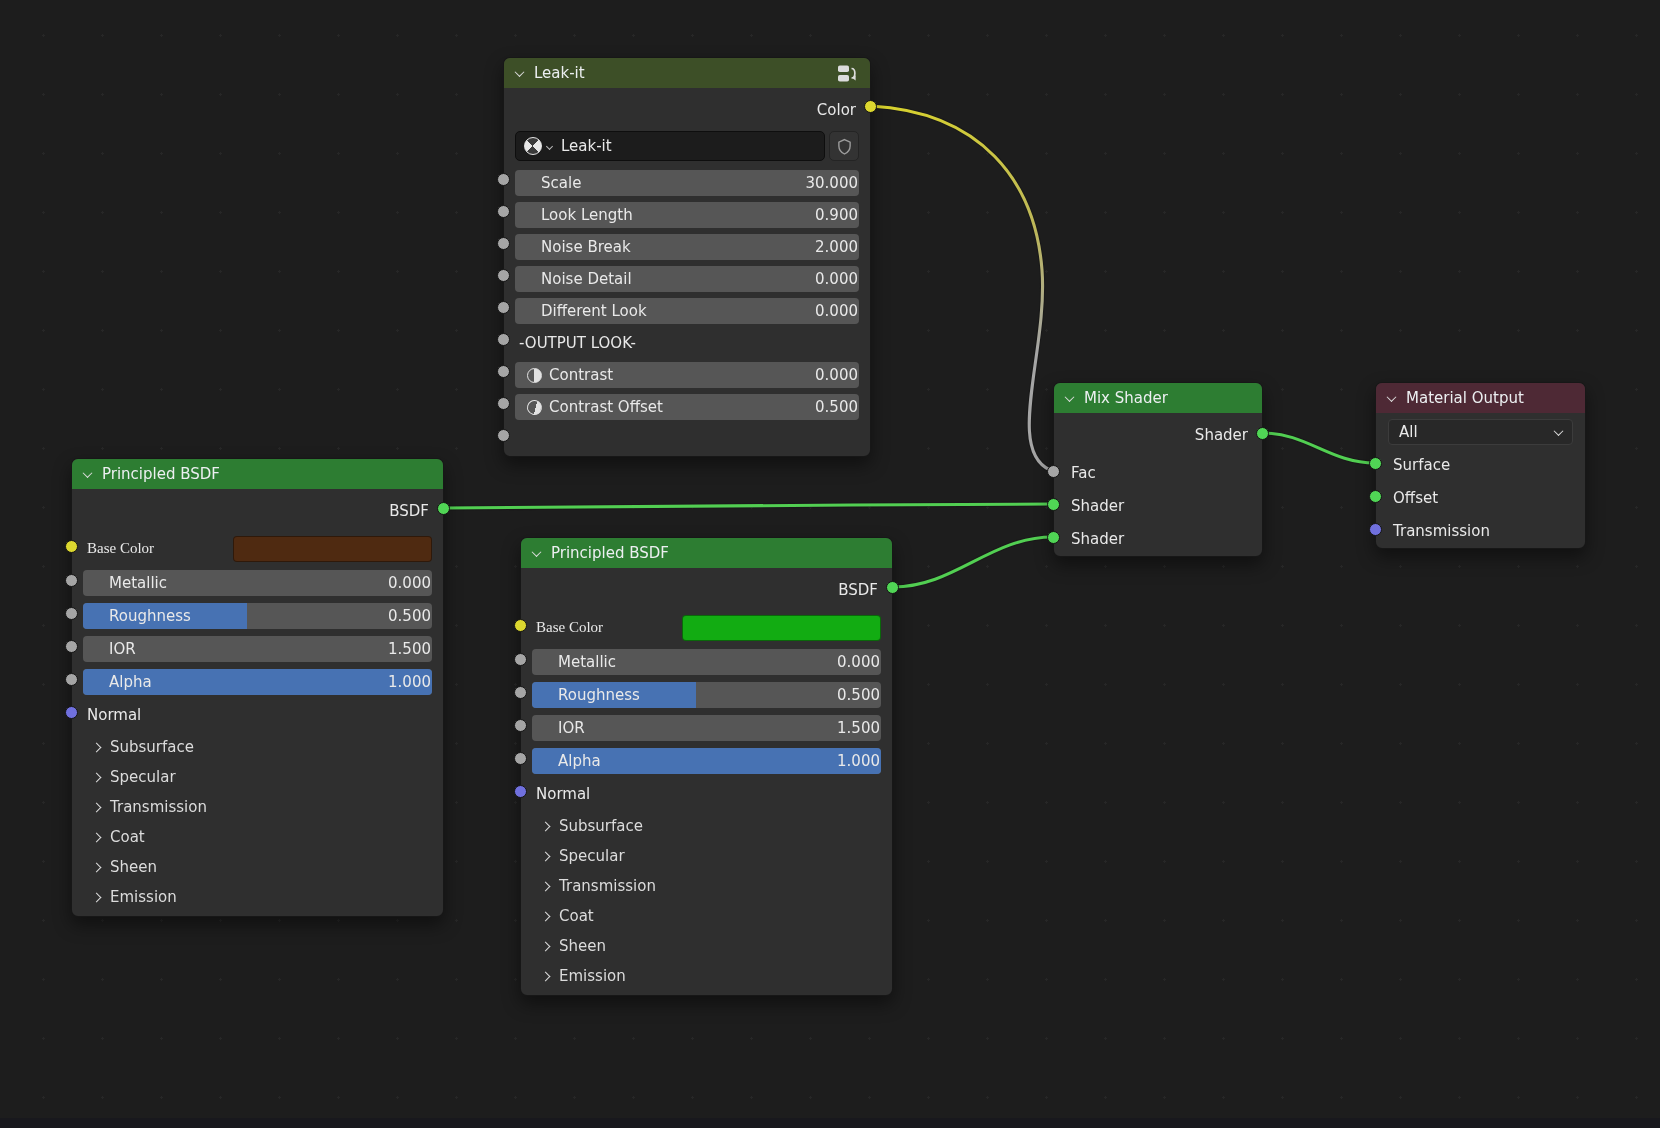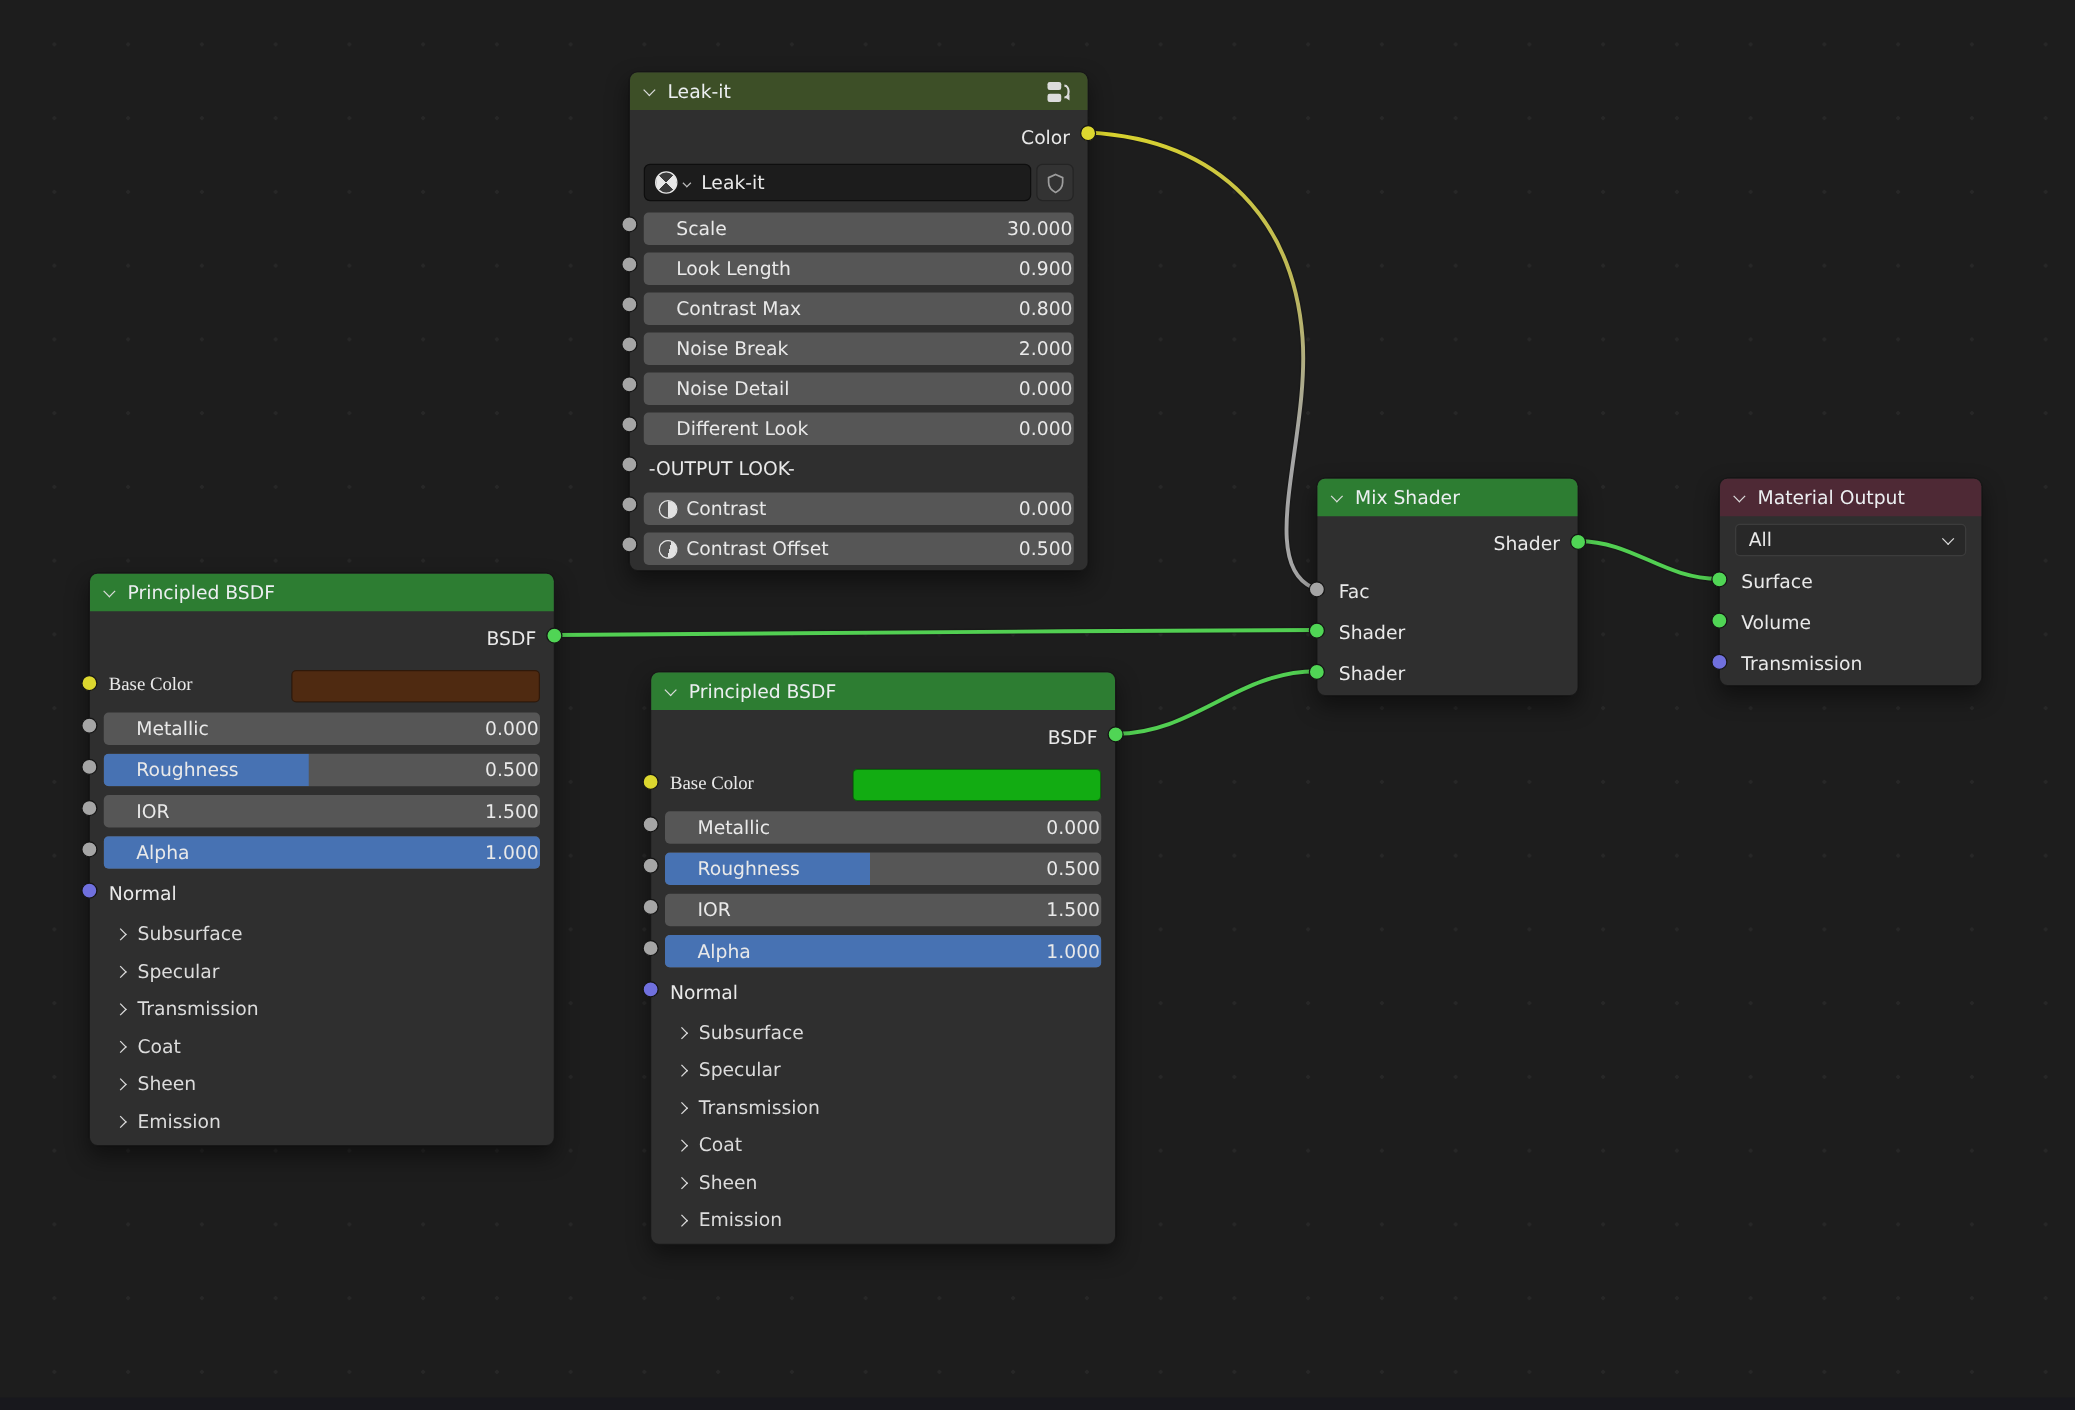--- a/index.html
+++ b/index.html
@@ -128,10 +128,6 @@
     </div>
     <span class="socket sock-float" style="left:-7px; top:147px;"></span>
 
-    <div class="widget-row indent">
-      <span class="lbl">Contrast Max</span>
-      <span class="val">0.800</span>
-    </div>
     <span class="socket sock-float" style="left:-7px; top:179px;"></span>
 
     <div class="widget-row indent">

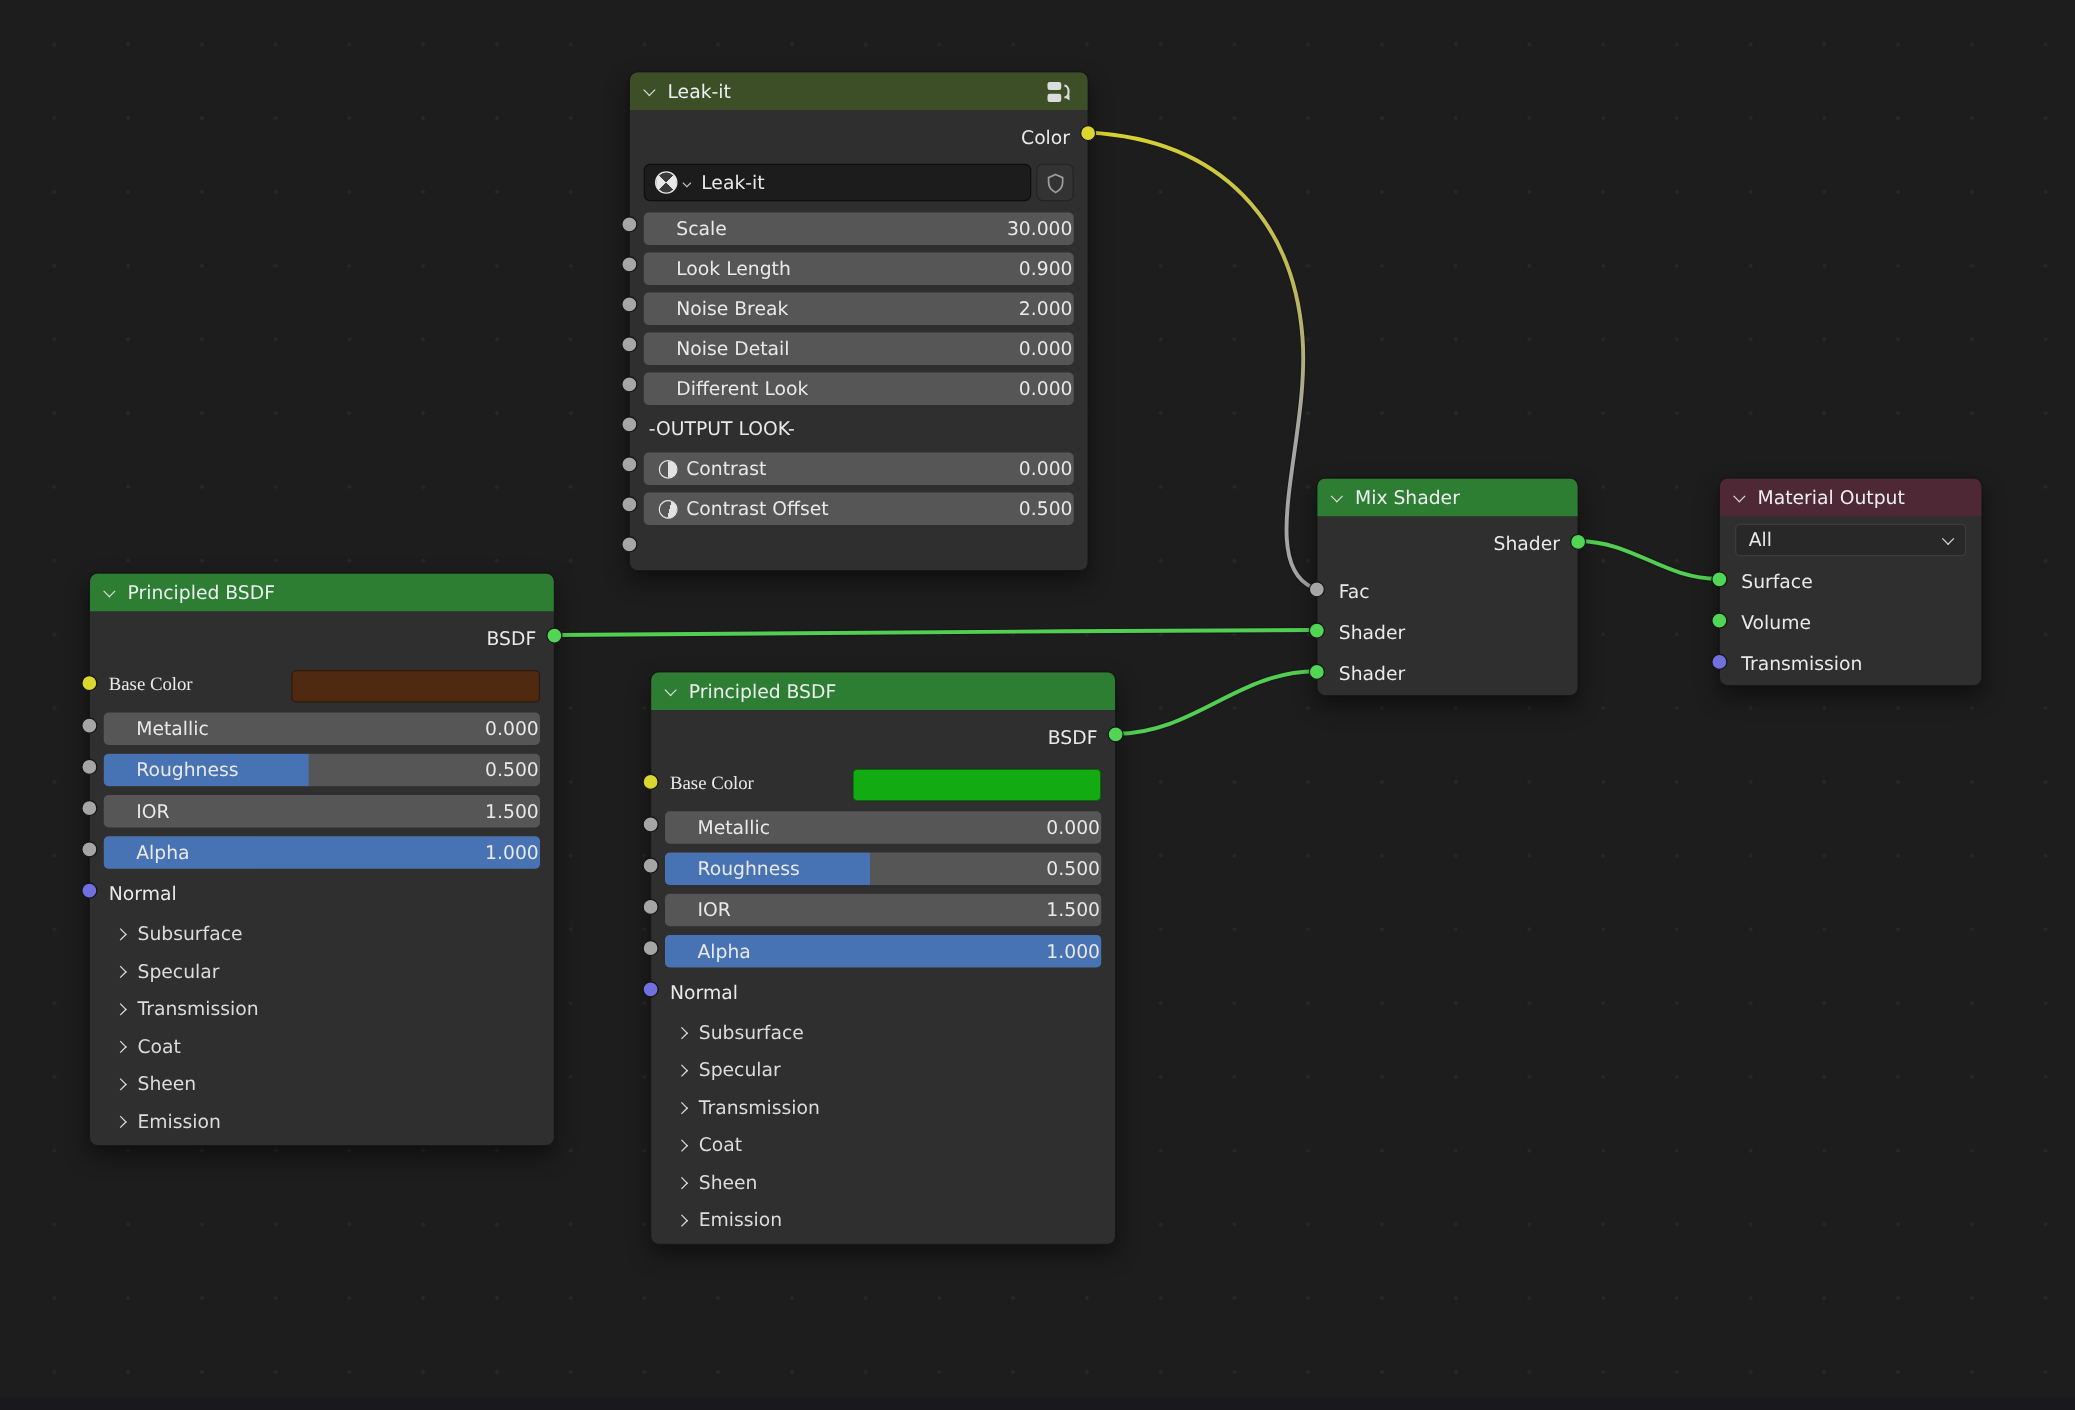--- a/index.html
+++ b/index.html
@@ -359,7 +359,7 @@
     <span class="socket sock-shader" style="left:-7px; top:74px;"></span>
 
     <div class="in-label-row" style="margin-top:9px;">
-      <span>Volume</span>
+      <span>Offset</span>
     </div>
     <span class="socket sock-shader" style="left:-7px; top:107px;"></span>
 

